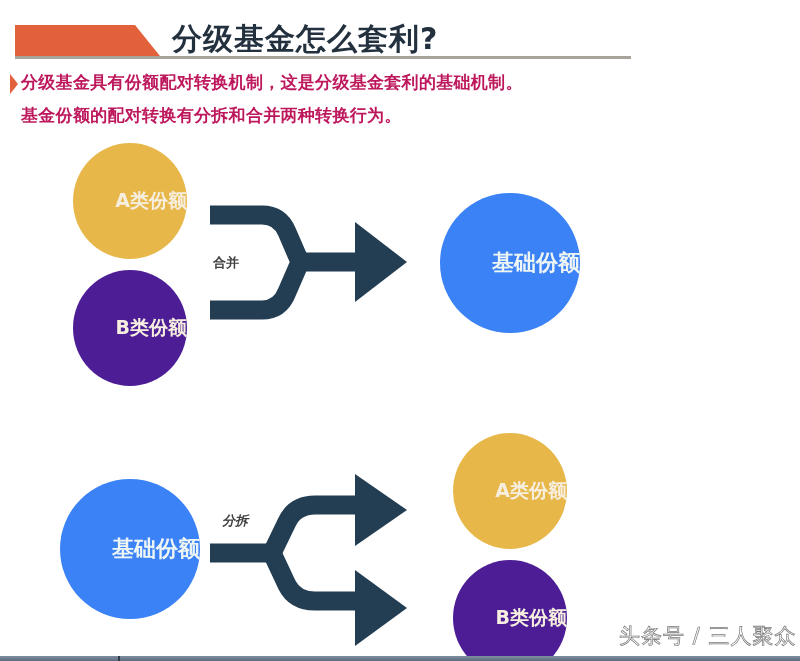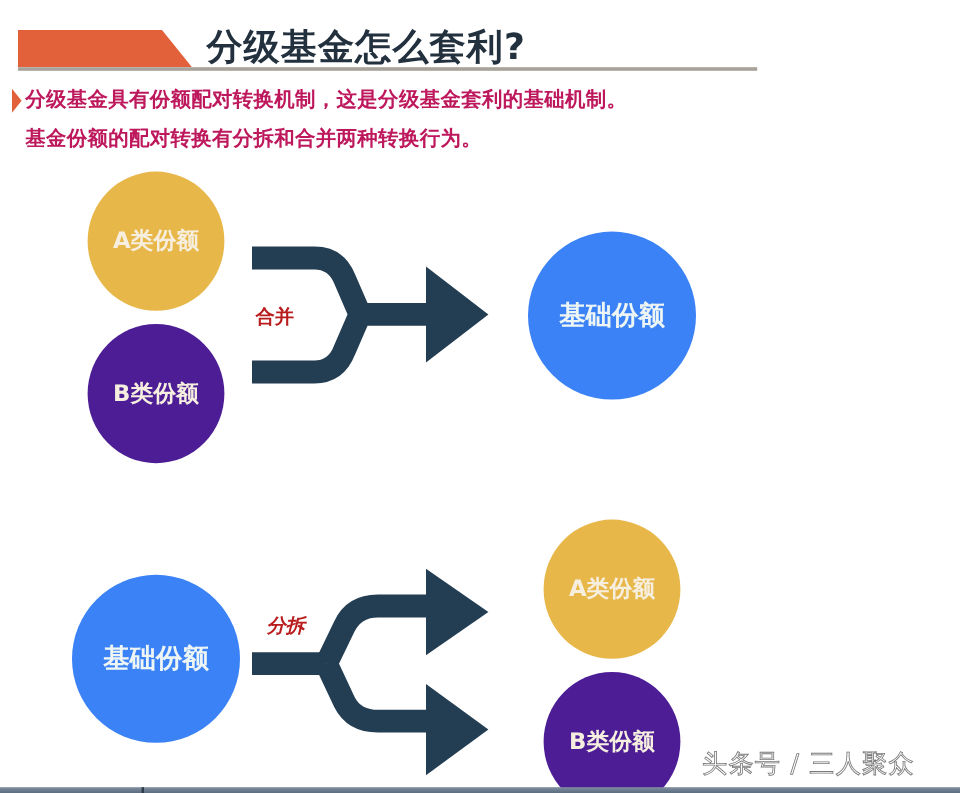--- a/index.html
+++ b/index.html
@@ -36,7 +36,7 @@
 
   .circle {
     position: absolute; border-radius: 50%;
-    display: flex; align-items: center; justify-content: center;
+    display: flex; align-items: center; justify-content: flex-end;
     color: #f6efe0; font-weight: bold; white-space: nowrap;
   }
   .yellow { background: #e8b74a; }

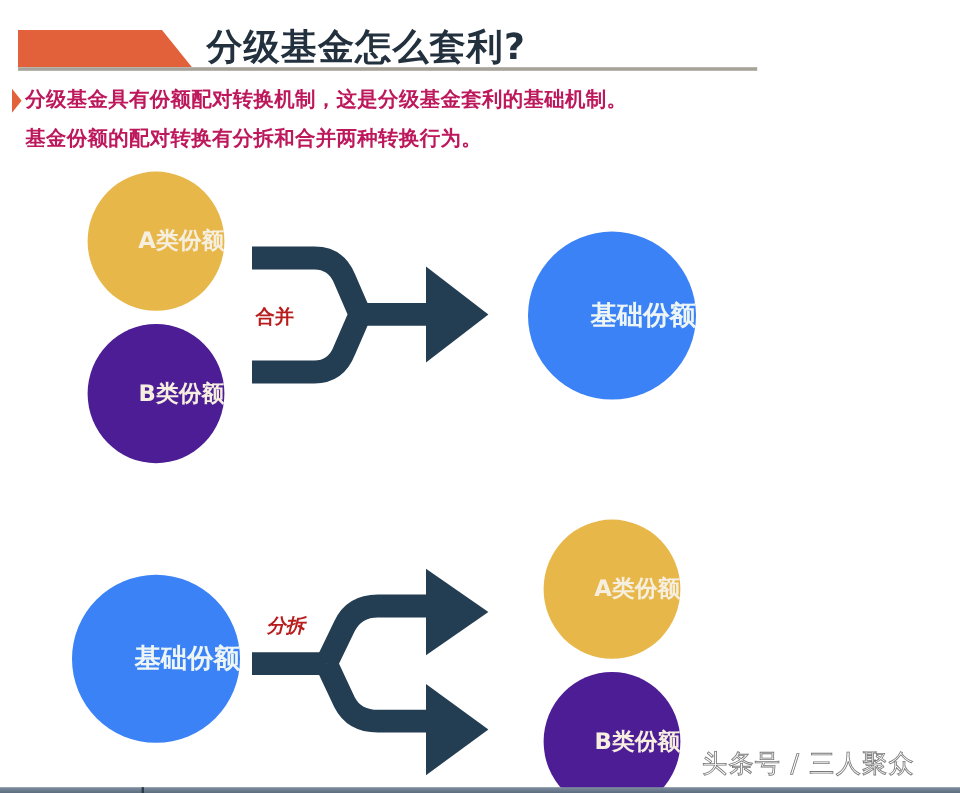--- a/index.html
+++ b/index.html
@@ -46,7 +46,7 @@
   .big { width: 140px; height: 140px; font-size: 22px; }
 
   .op-label {
-    position: absolute; font-size: 16px; font-weight: bold; color: #b91c1c;
+    position: absolute; font-size: 13px; font-weight: bold; color: #404040;
   }
   svg.flow { position: absolute; left: 0; top: 0; }
 

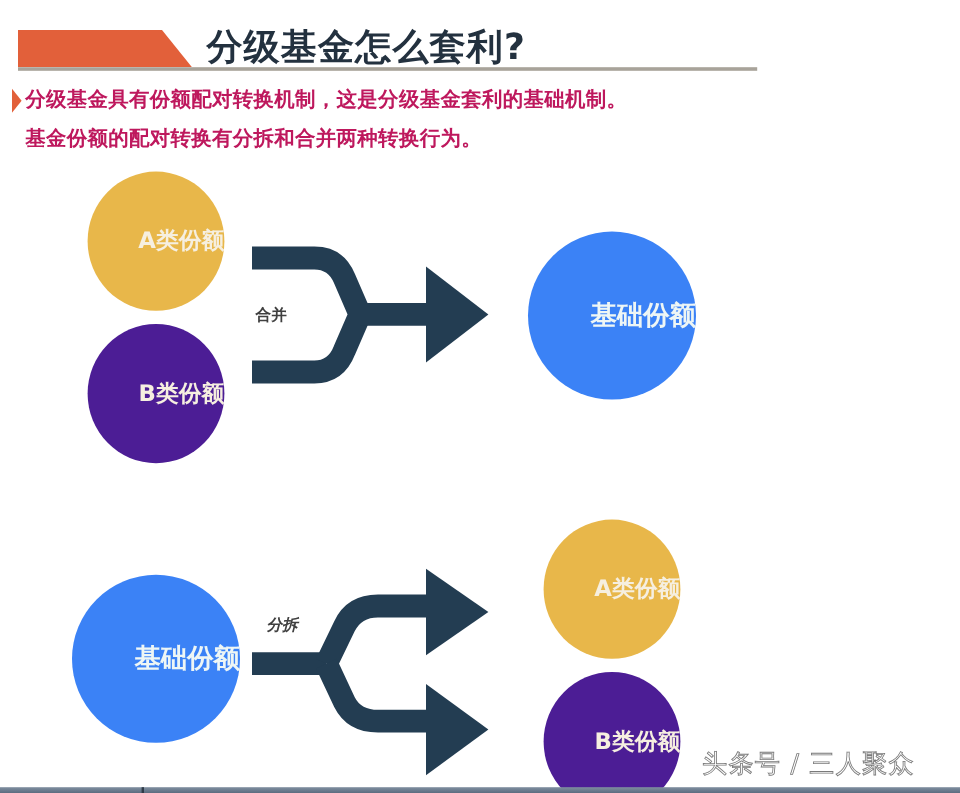--- a/index.html
+++ b/index.html
@@ -51,7 +51,7 @@
   svg.flow { position: absolute; left: 0; top: 0; }
 
   .watermark {
-    position: absolute; left: 585px; top: 622px;
+    position: absolute; left: 619px; top: 622px;
     font-size: 21px; color: #ffffff; white-space: nowrap;
     -webkit-text-stroke: 0.7px #7a7a7a;
     letter-spacing: 1px;

